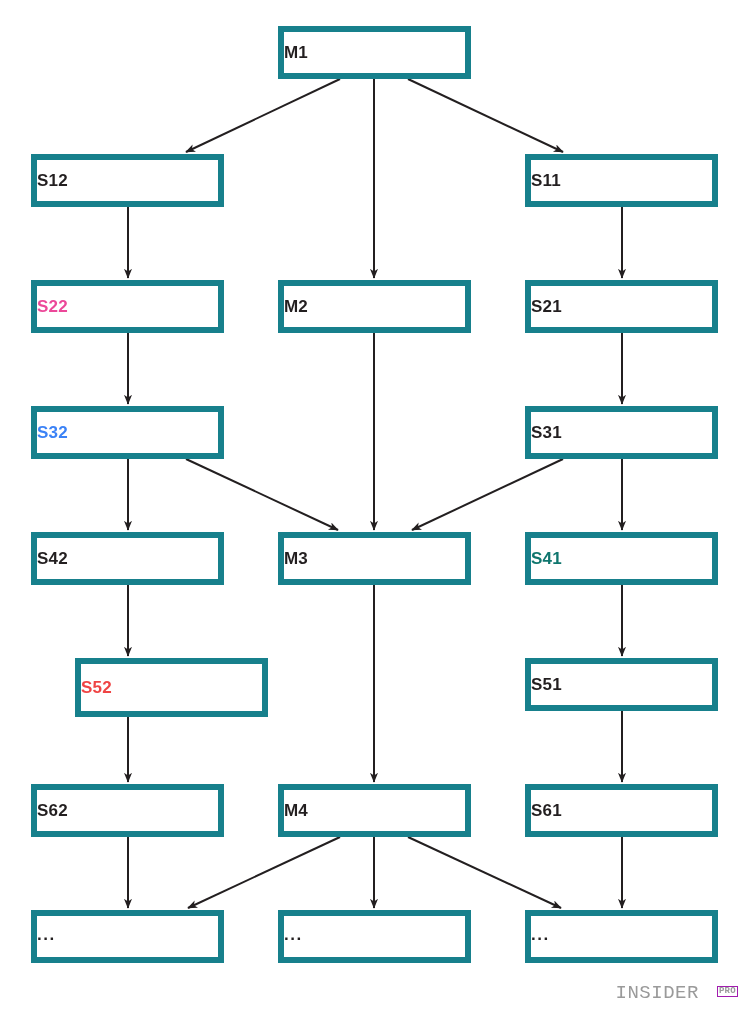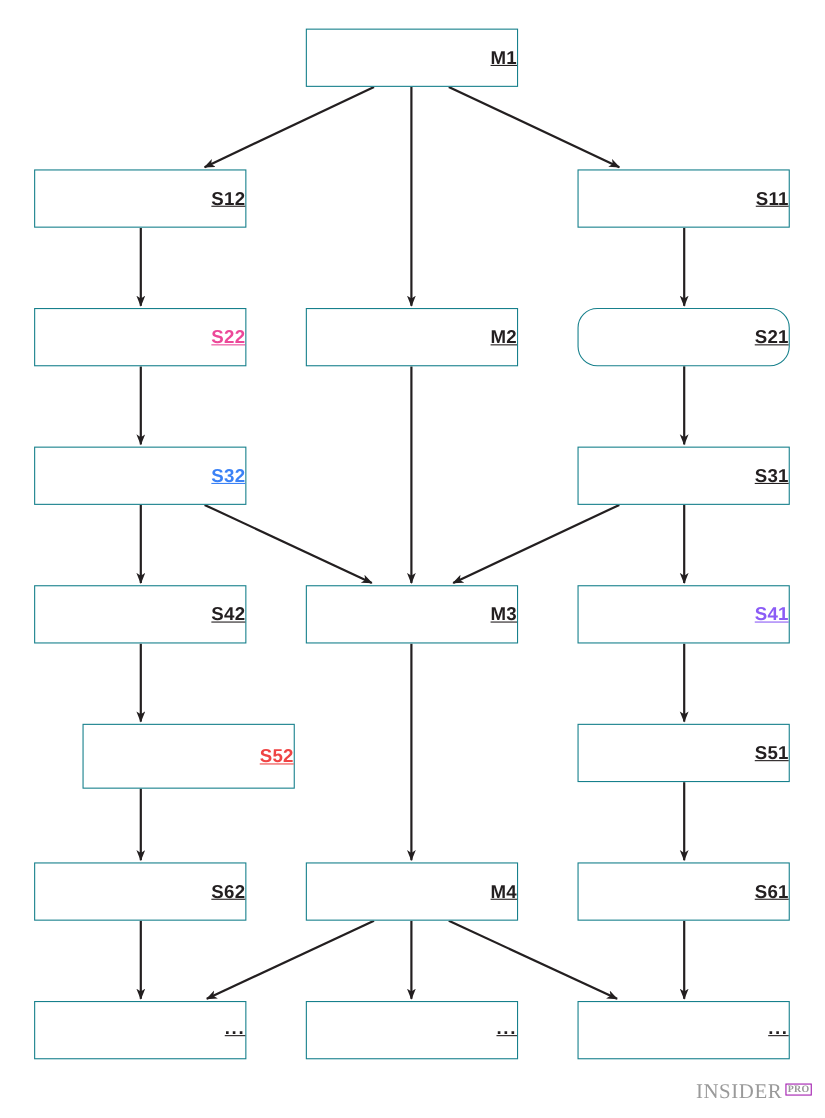--- a/index.html
+++ b/index.html
@@ -30,18 +30,17 @@
   .node {
     position: absolute;
     box-sizing: border-box;
-    border: 1px solid #6d28d9;
+    border: 6px solid #6d28d9;
     background: #ffffff;
     display: flex;
     align-items: center;
-    justify-content: flex-end;
+    justify-content: flex-start;
     color: #231f20;
     font-weight: bold;
     font-size: 17px;
     letter-spacing: 0.2px;
     line-height: 1;
     user-select: none;
-    text-decoration: underline;
   }
   .node.ellipsis {
     font-size: 17px;

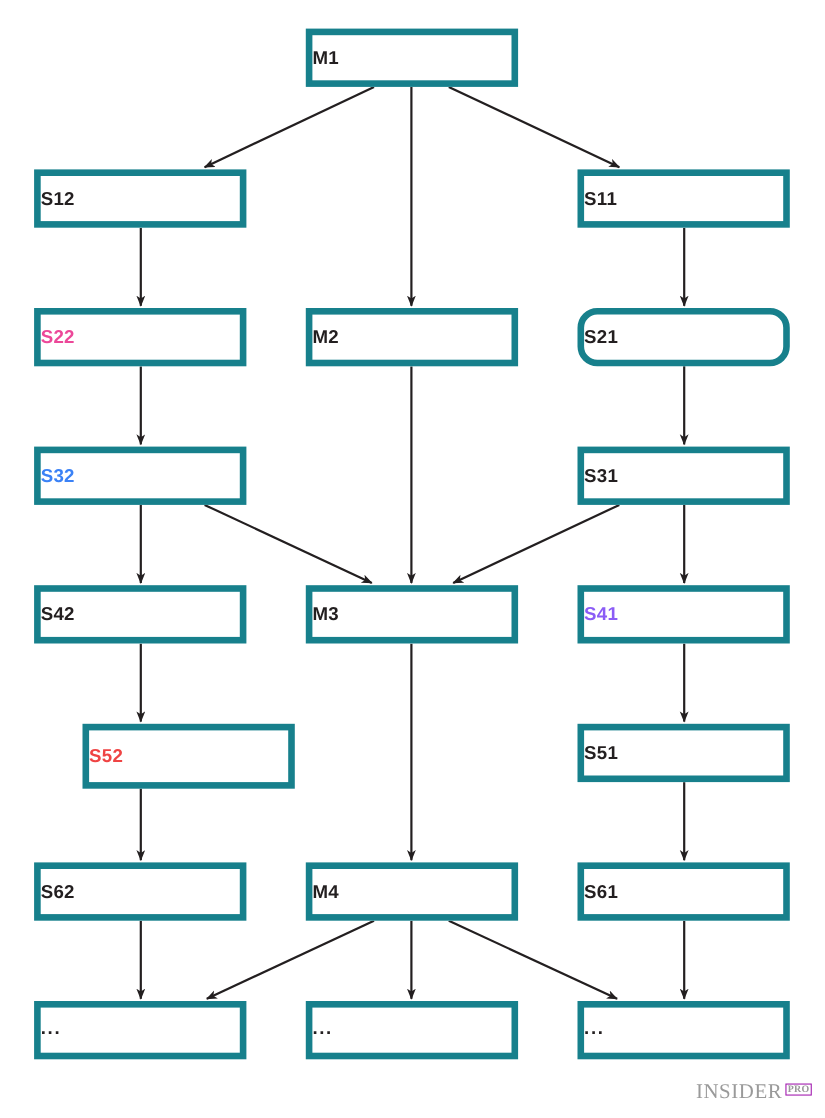--- a/index.html
+++ b/index.html
@@ -131,7 +131,7 @@
       <div class="node" style="left: 278px; top: 280px; width: 193px; height: 53px; border-color: rgb(23, 128, 140); background: rgb(255, 255, 255); color: rgb(35, 31, 32);">
         <span class="node-label">M2</span>
       </div>
-      <div class="node" style="left: 525px; top: 280px; width: 193px; height: 53px; border-color: rgb(23, 128, 140); background: rgb(255, 255, 255); color: rgb(35, 31, 32); border-radius: 18px;">
+      <div class="node" style="left: 525px; top: 280px; width: 193px; height: 53px; border-color: rgb(23, 128, 140); background: rgb(255, 255, 255); color: rgb(35, 31, 32);">
         <span class="node-label">S21</span>
       </div>
       <div class="node" style="left: 31px; top: 406px; width: 193px; height: 53px; border-color: rgb(23, 128, 140); background: rgb(255, 255, 255); color: #3b82f6;">

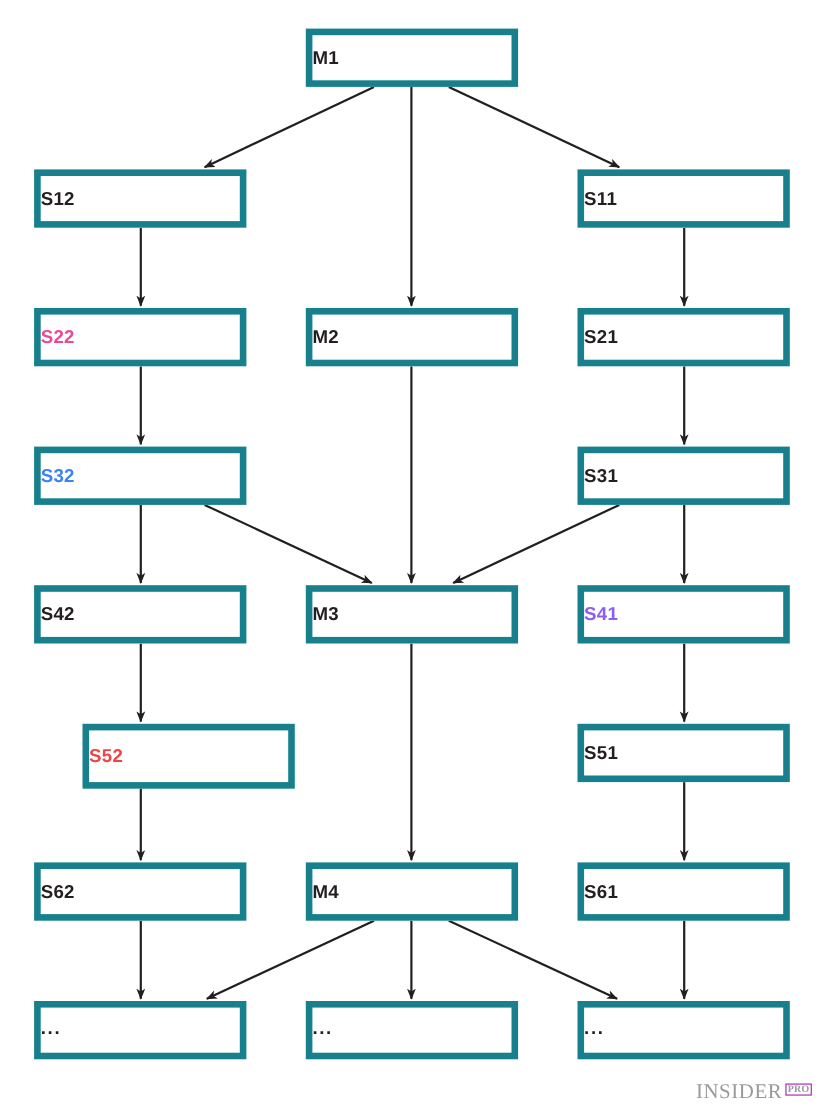--- a/index.html
+++ b/index.html
@@ -146,7 +146,7 @@
       <div class="node" style="left: 278px; top: 532px; width: 193px; height: 53px; border-color: rgb(23, 128, 140); background: rgb(255, 255, 255); color: rgb(35, 31, 32);">
         <span class="node-label">M3</span>
       </div>
-      <div class="node" style="left: 525px; top: 532px; width: 193px; height: 53px; border-color: rgb(23, 128, 140); background: rgb(255, 255, 255); color: #8b5cf6;">
+      <div class="node" style="left: 525px; top: 532px; width: 193px; height: 53px; border-color: rgb(23, 128, 140); background: rgb(255, 255, 255); color: #0f766e;">
         <span class="node-label">S41</span>
       </div>
       <div class="node" style="left: 31px; top: 658px; width: 193px; height: 59px; border-color: rgb(23, 128, 140); background: rgb(255, 255, 255); color: #ef4444; margin-left: 44px;">

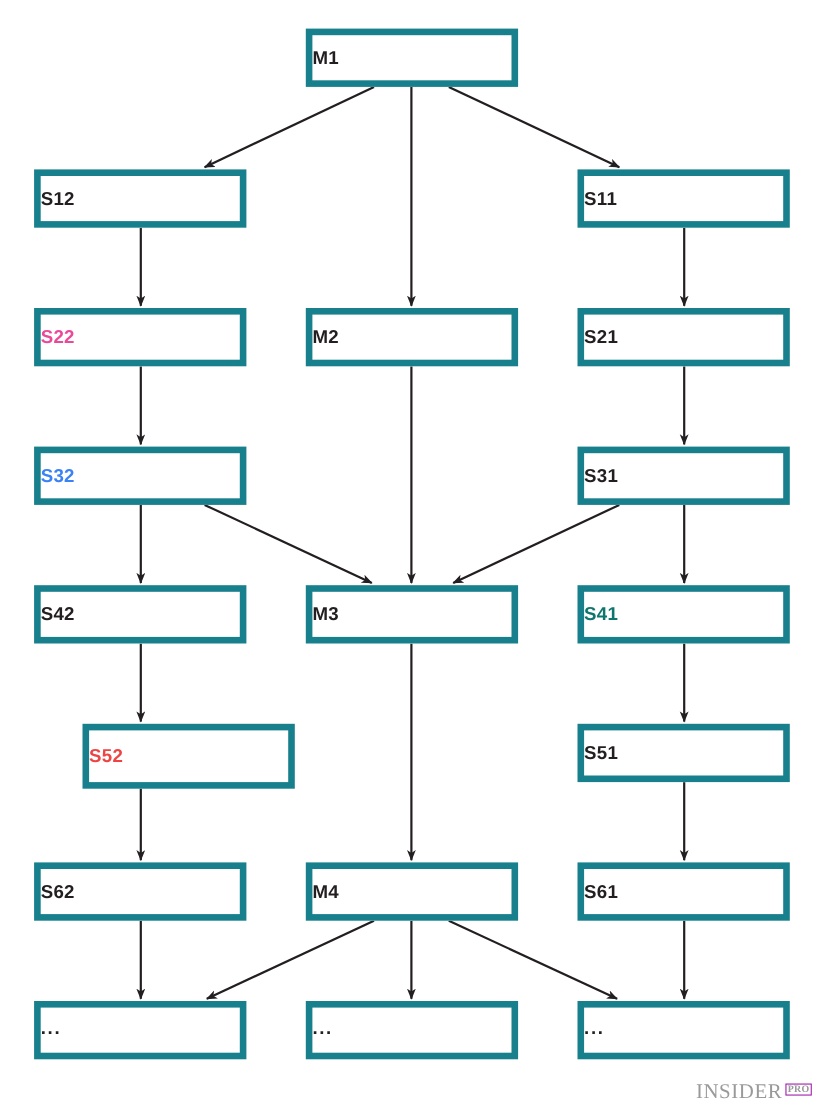--- a/index.html
+++ b/index.html
@@ -57,9 +57,9 @@
     bottom: 12px;
     display: flex;
     align-items: baseline;
-    gap: 3px;
+    gap: 18px;
     color: #9a9a9a;
-    font-family: Liberation Serif, serif;
+    font-family: Liberation Mono, monospace;
     user-select: none;
   }
   #watermark .wm-main {

